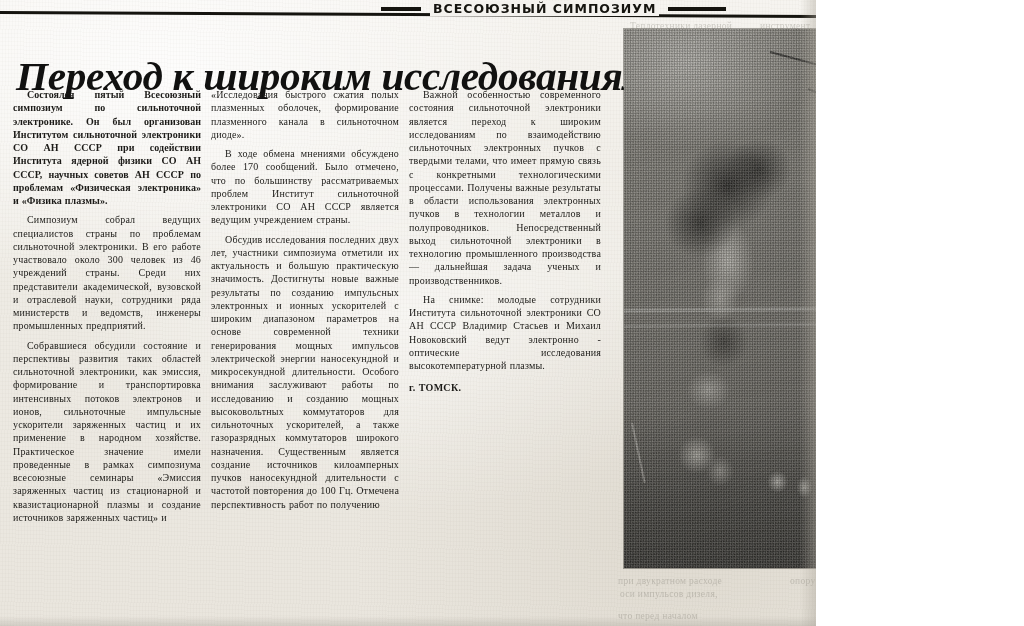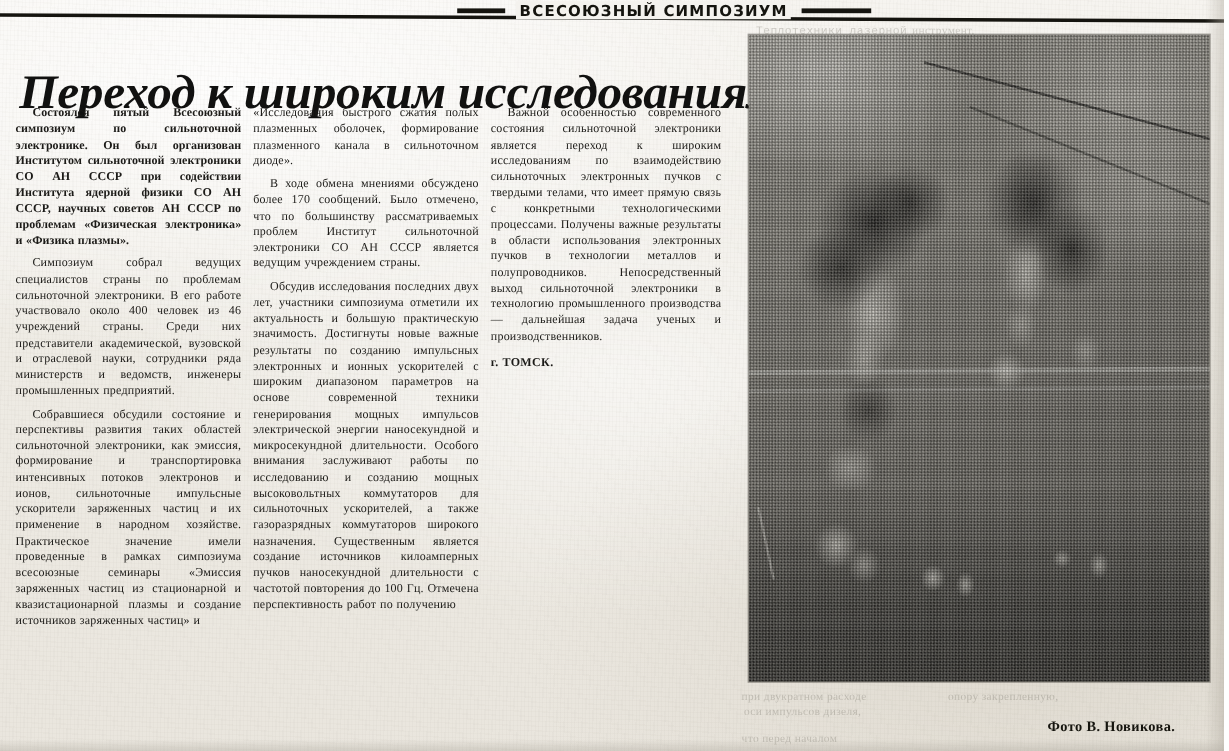--- a/index.html
+++ b/index.html
@@ -10,7 +10,7 @@
 
   #page {
     position: relative;
-    width: 1020px;
+    width: 816px;
     height: 626px;
     overflow: hidden;
     background: #f2f0ec;

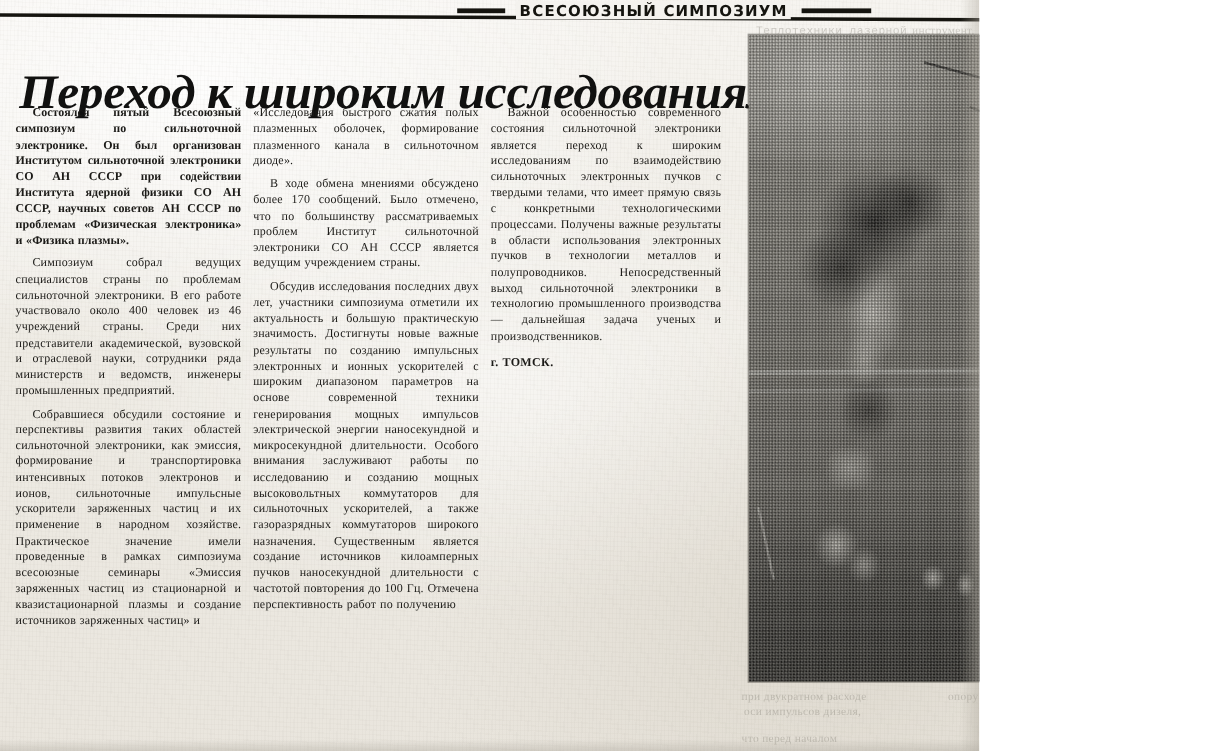--- a/index.html
+++ b/index.html
@@ -283,7 +283,7 @@
     white-space: nowrap;
     user-select: none;
   }
-  #ghost-a { left: 630px; top: 20px; font-family: Liberation Mono, monospace; }
+  #ghost-a { left: 630px; top: 20px; }
   #ghost-b { left: 760px; top: 20px; }
   #ghost-c { left: 618px; top: 575px; }
   #ghost-d { left: 790px; top: 575px; }

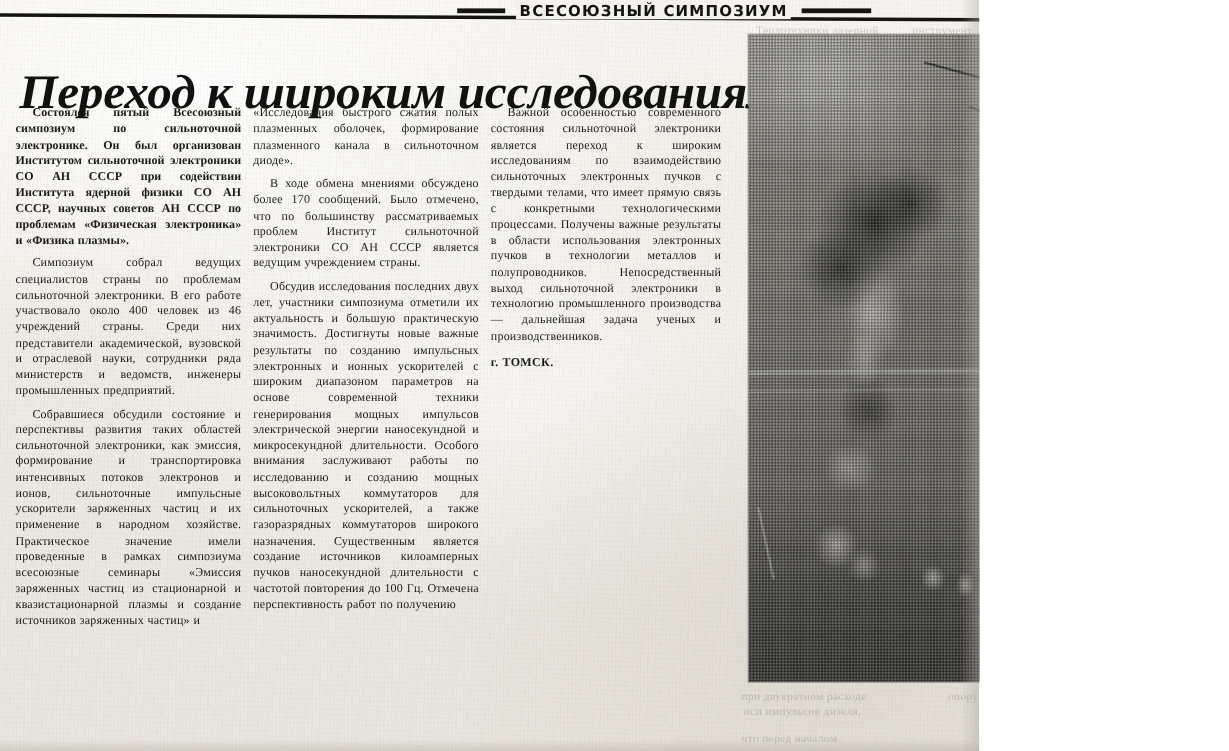--- a/index.html
+++ b/index.html
@@ -326,7 +326,7 @@
 
   <div class="col" id="col-1">
     <p class="lead">Состоялся пятый Всесоюзный симпозиум по сильноточной электронике. Он был организован Институтом сильноточной электроники СО АН СССР при содействии Института ядерной физики СО АН СССР, научных советов АН СССР по проблемам «Физическая электроника» и «Физика плазмы».</p>
-    <p>Симпозиум собрал ведущих специалистов страны по проблемам сильноточной электроники. В его работе участвовало около 400 человек из 46 учреждений страны. Среди них представители академической, вузовской и отраслевой науки, сотрудники ряда министерств и ведомств, инженеры промышленных предприятий.</p>
+    <p>Симпозиум собрал ведущих специалистов страны по проблемам сильноточной электроники. В его работе участвовало около 300 человек из 46 учреждений страны. Среди них представители академической, вузовской и отраслевой науки, сотрудники ряда министерств и ведомств, инженеры промышленных предприятий.</p>
     <p>Собравшиеся обсудили состояние и перспективы развития таких областей сильноточной электроники, как эмиссия, формирование и транспортировка интенсивных потоков электронов и ионов, сильноточные импульсные ускорители заряженных частиц и их применение в народном хозяйстве. Практическое значение имели проведенные в рамках симпозиума всесоюзные семинары «Эмиссия заряженных частиц из стационарной и квазистационарной плазмы и создание источников заряженных частиц» и</p>
   </div>
 

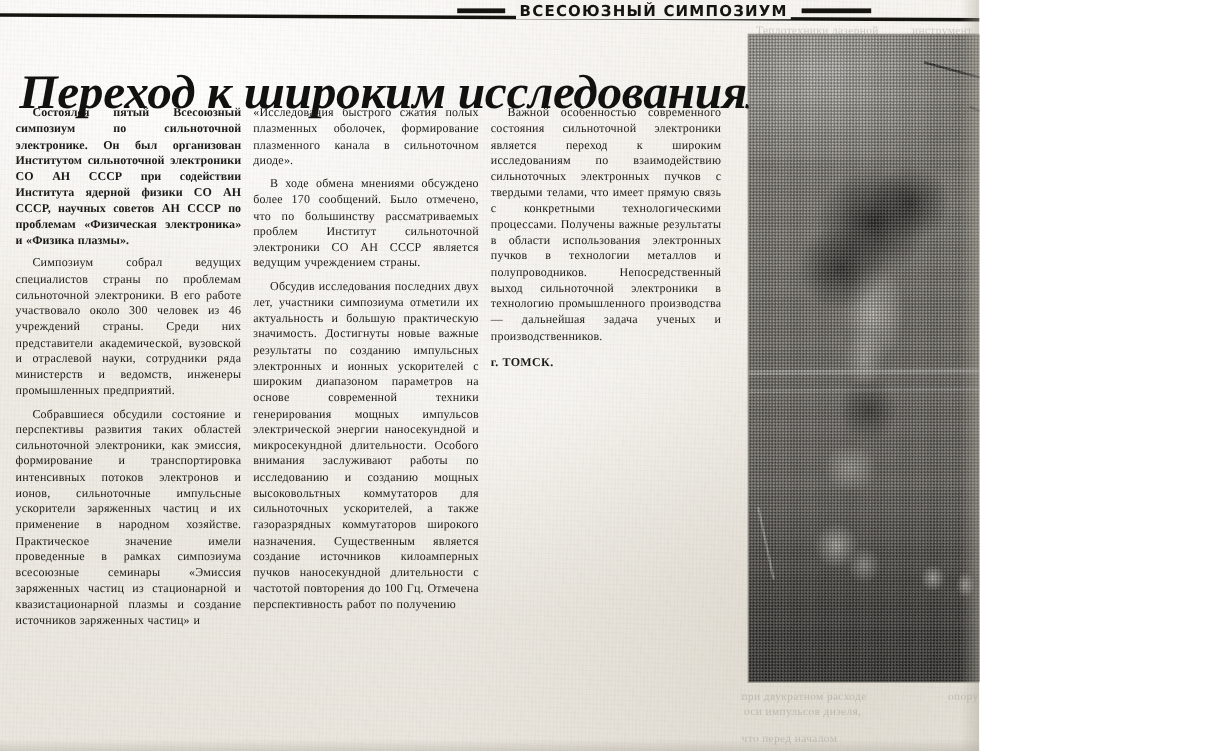--- a/index.html
+++ b/index.html
@@ -338,6 +338,7 @@
 
   <div class="col" id="col-3">
     <p>Важной особенностью современного состояния сильноточной электроники является переход к широким исследованиям по взаимодействию сильноточных электронных пучков с твердыми телами, что имеет прямую связь с конкретными технологическими процессами. Получены важные результаты в области использования электронных пучков в технологии металлов и полупроводников. Непосредственный выход сильноточной электроники в технологию промышленного производства — дальнейшая задача ученых и производственников.</p>
+    <p>На снимке: молодые сотрудники Института сильноточной электроники СО АН СССР Владимир Стасьев и Михаил Новоковский ведут электронно - оптические исследования высокотемпературной плазмы.</p>
     <p class="dateline">г. ТОМСК.</p>
   </div>
 

